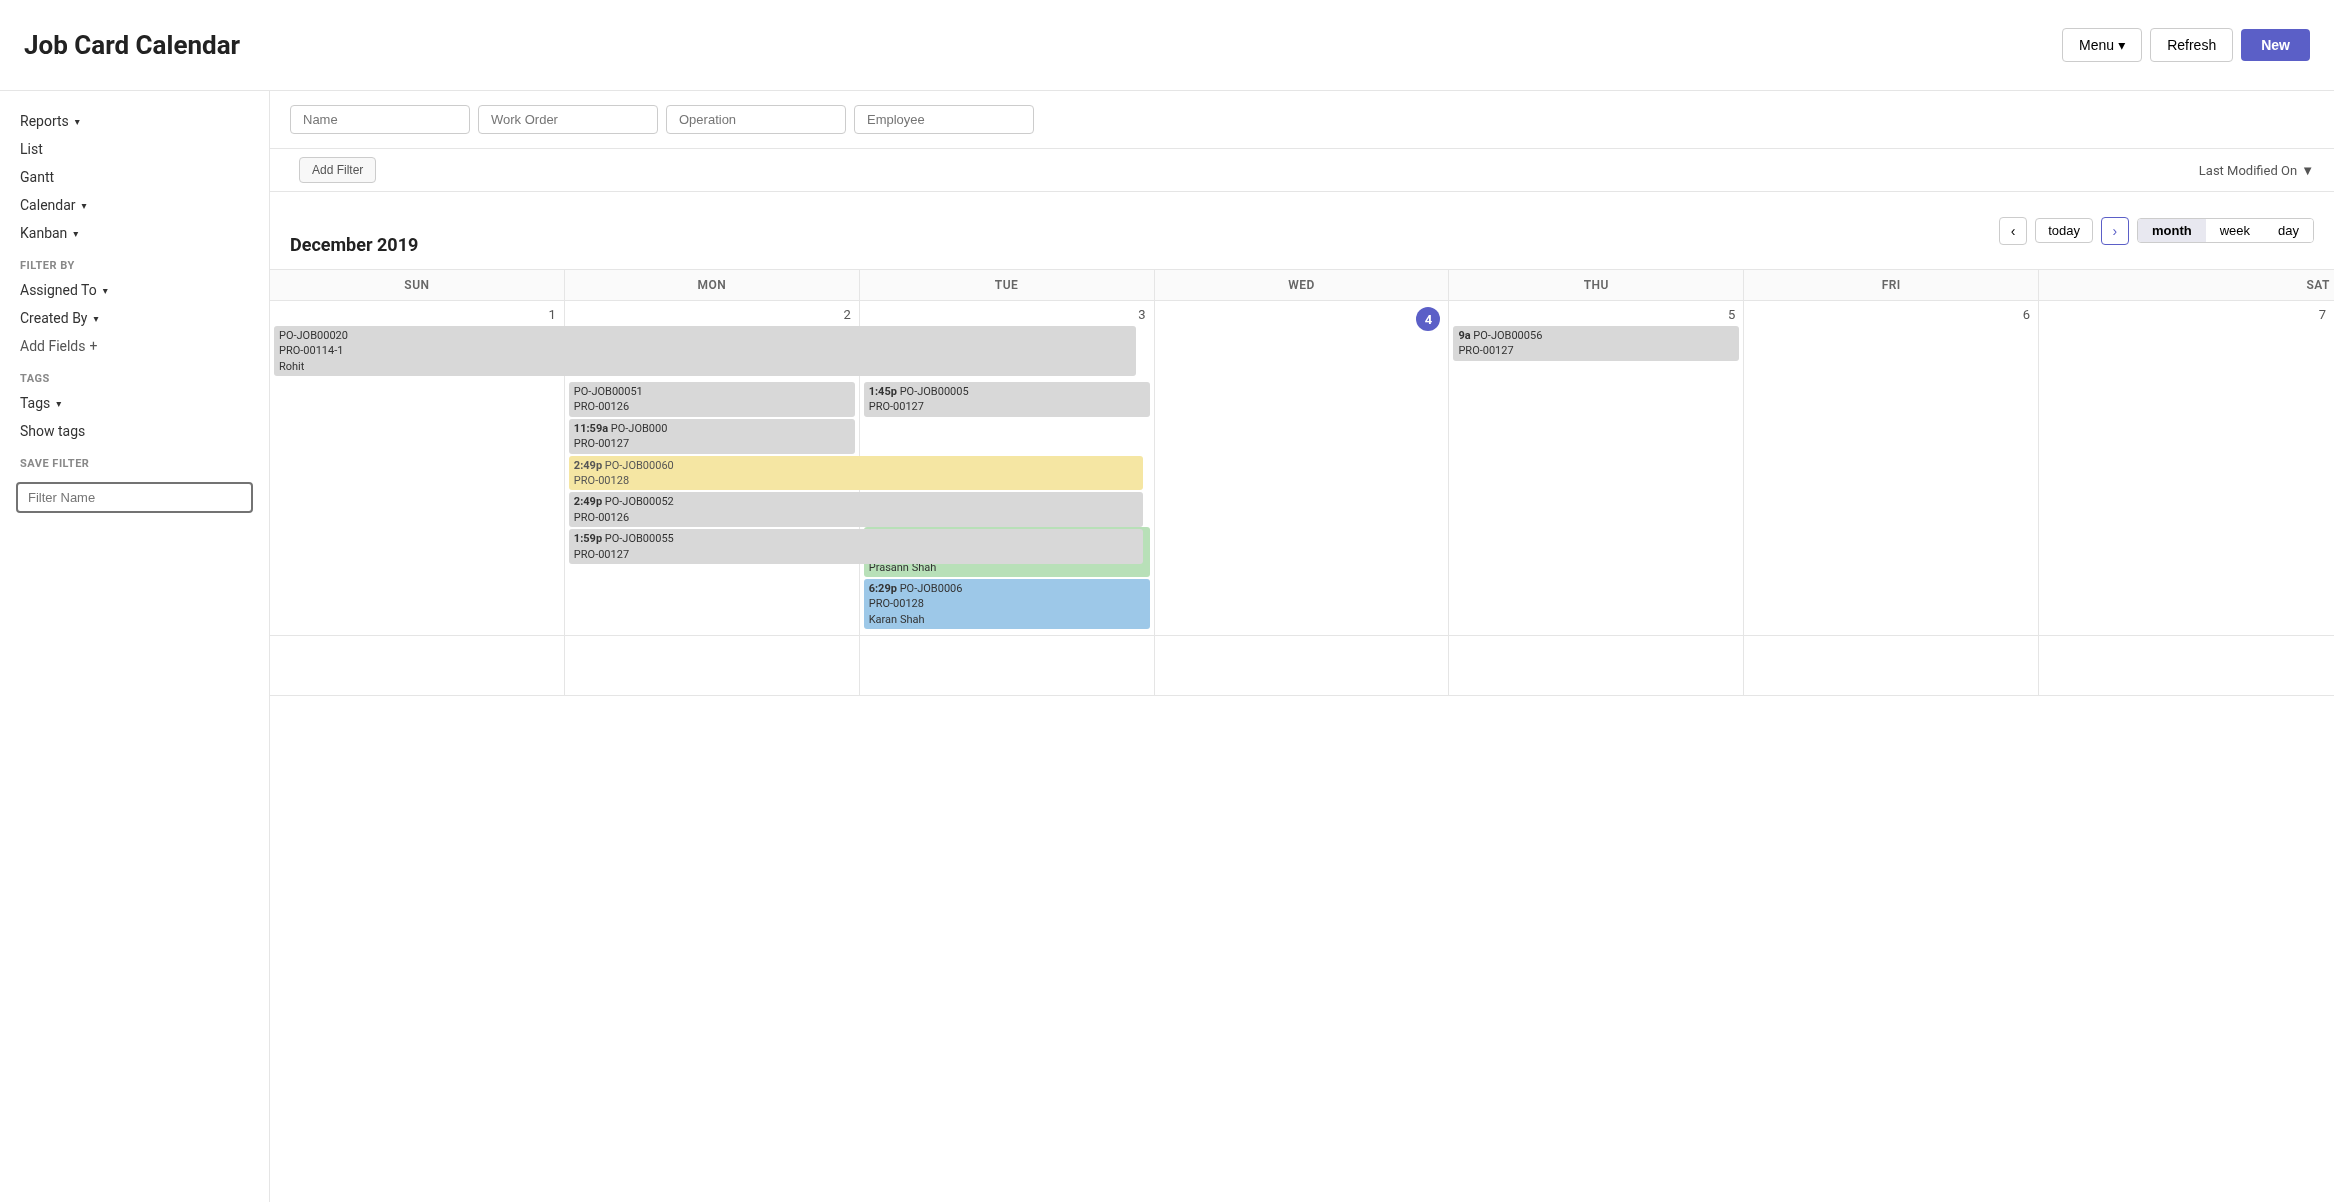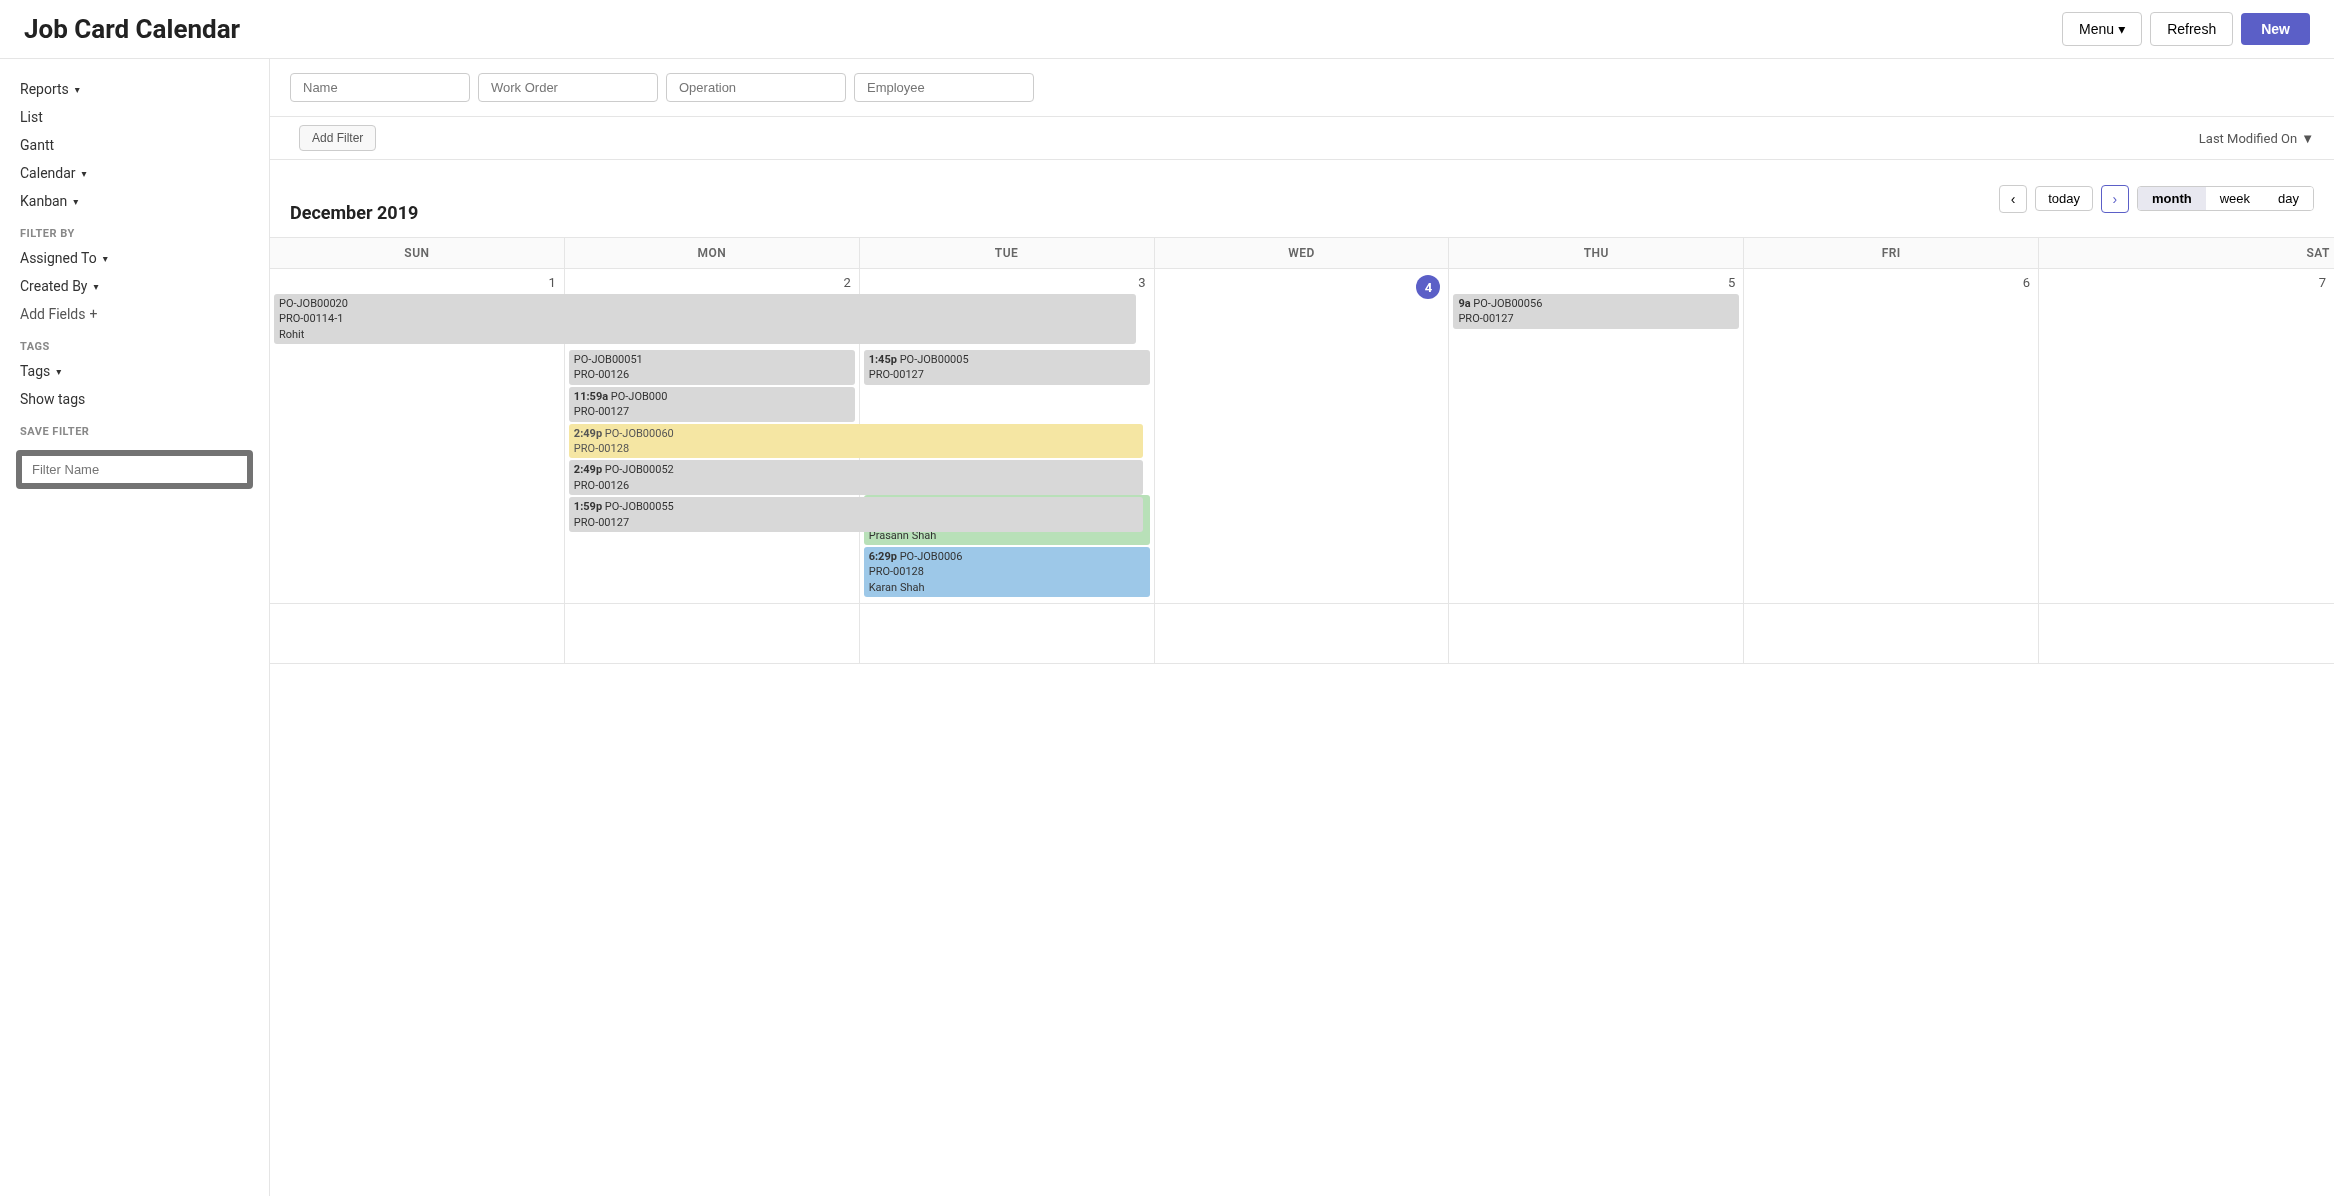--- a/index.html
+++ b/index.html
@@ -6,7 +6,7 @@
     body { font-family: -apple-system, BlinkMacSystemFont, 'Segoe UI', Roboto, sans-serif; background: #fff; color: #333; font-size: 14px; }
 
     
-    .header { display: flex; align-items: center; justify-content: space-between; padding: 12px 24px; border-bottom: 1px solid #e5e5e5; }
+    .header { display: flex; align-items: center; justify-content: space-between; padding: 28px 24px; border-bottom: 1px solid #e5e5e5; }
     .header-title { font-size: 26px; font-weight: 700; color: #222; }
     .header-actions { display: flex; gap: 8px; align-items: center; }
     .btn-menu { background: #fff; border: 1px solid #ccc; border-radius: 4px; padding: 8px 16px; cursor: pointer; font-size: 14px; display: flex; align-items: center; gap: 4px; }

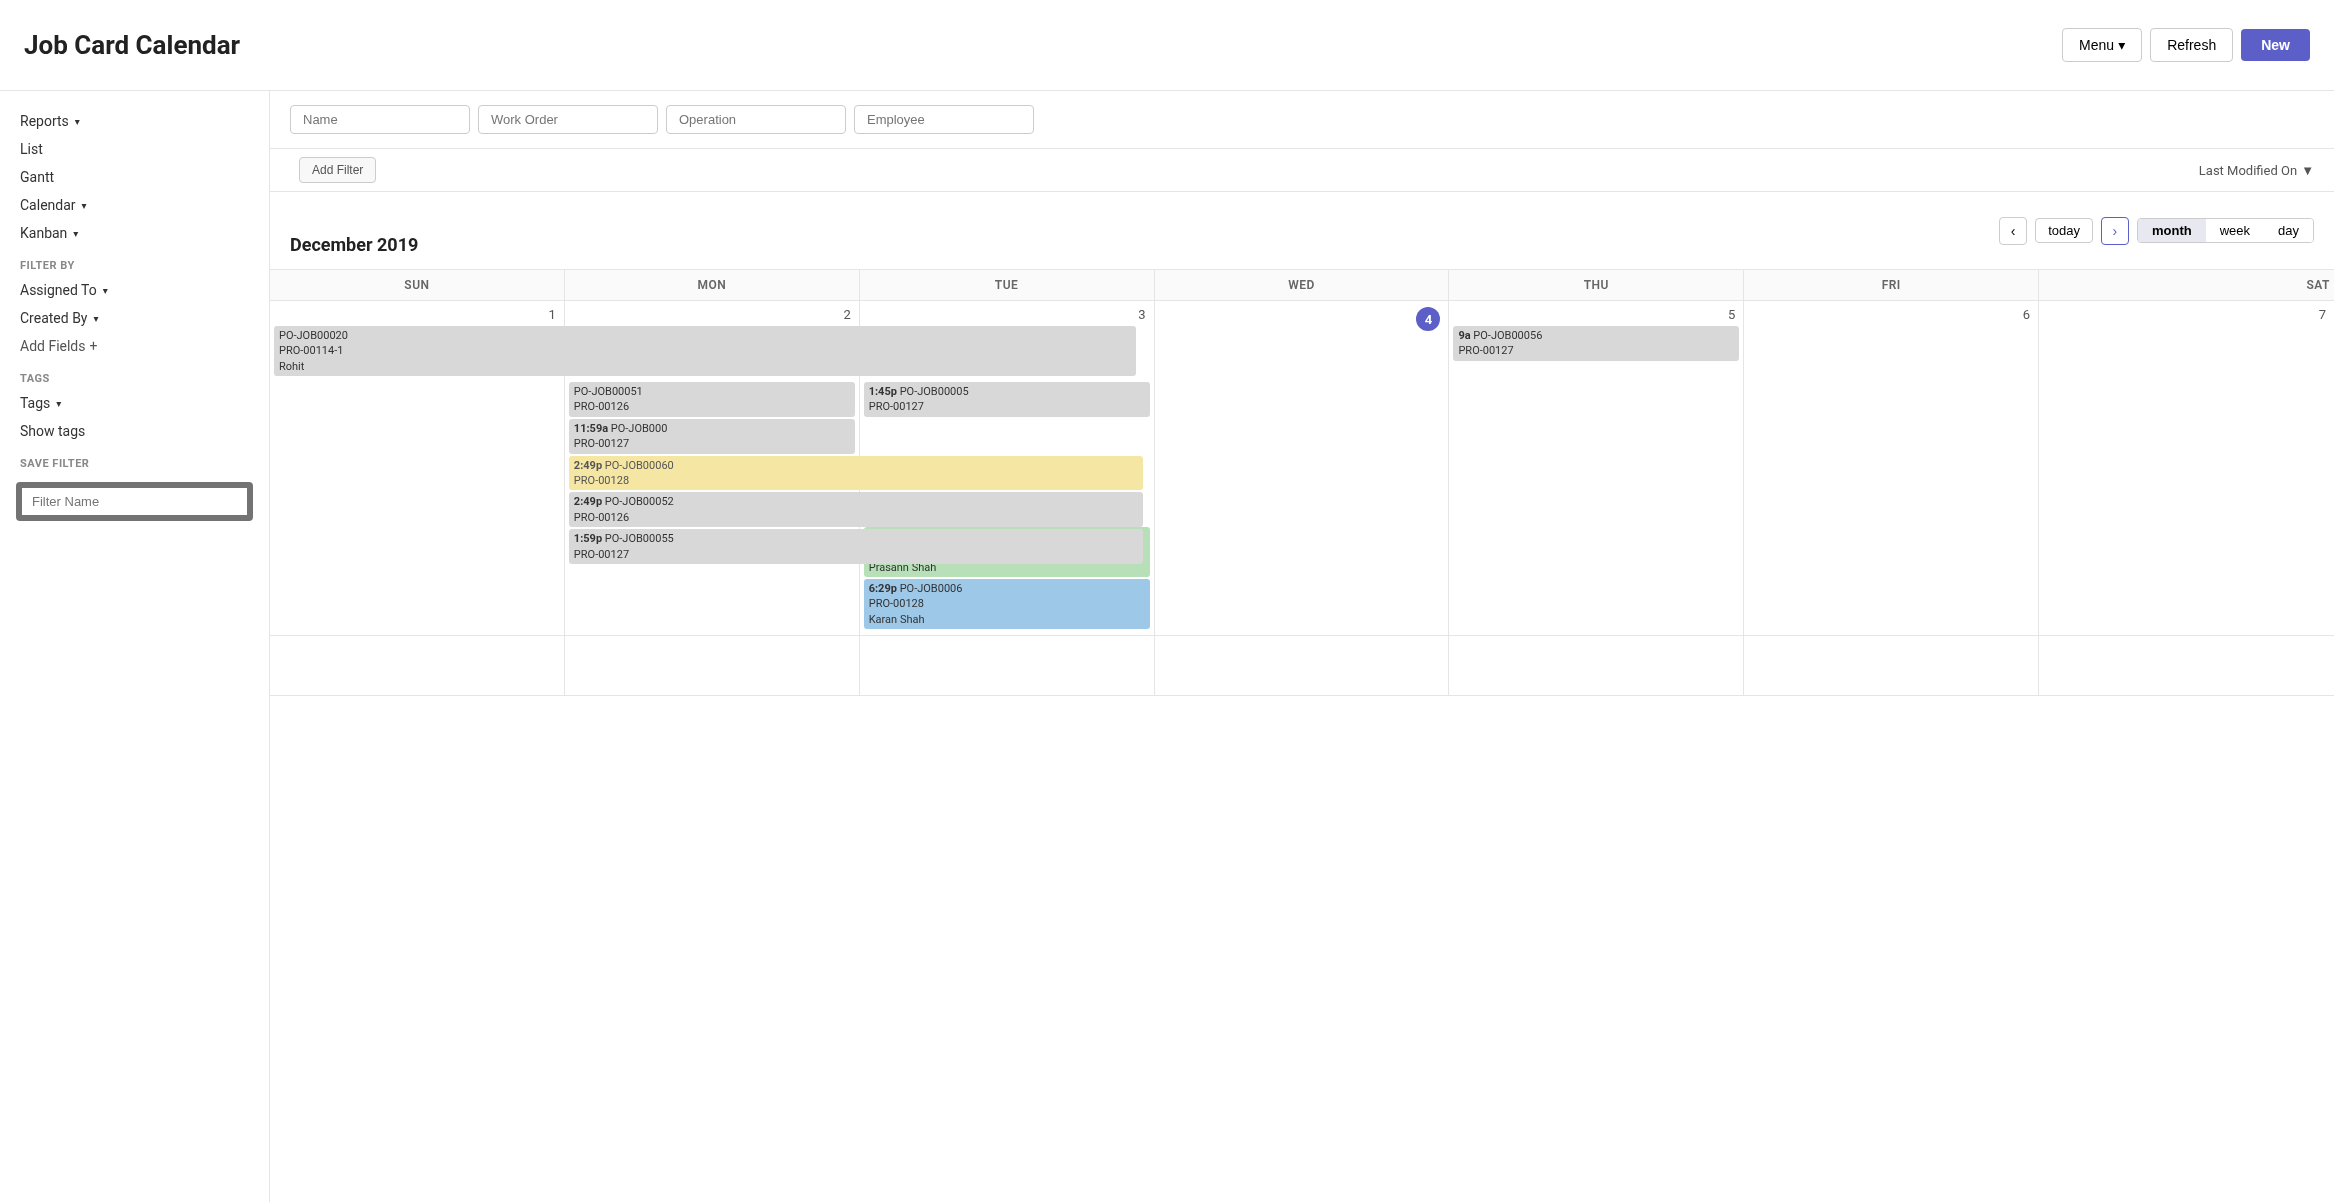--- a/index.html
+++ b/index.html
@@ -20,7 +20,7 @@
     .sidebar { width: 270px; min-width: 270px; border-right: 1px solid #e5e5e5; padding: 16px 0; overflow-y: auto; }
     .sidebar-item { padding: 6px 20px; cursor: pointer; display: flex; align-items: center; gap: 6px; font-size: 14px; color: #333; }
     .sidebar-section-label { padding: 12px 20px 4px; font-size: 11px; font-weight: 700; color: #888; letter-spacing: 0.5px; text-transform: uppercase; }
-    .sidebar-filter-input { margin: 8px 16px; width: calc(100% - 32px); border: 6px solid #737373; border-radius: 4px; padding: 6px 10px; font-size: 13px; }
+    .sidebar-filter-input { margin: 8px 16px; width: calc(100% - 32px); border: 2px solid #737373; border-radius: 4px; padding: 6px 10px; font-size: 13px; }
     .chevron { font-size: 10px; }
     .add-fields { color: #555; display: flex; align-items: center; gap: 4px; }
 

